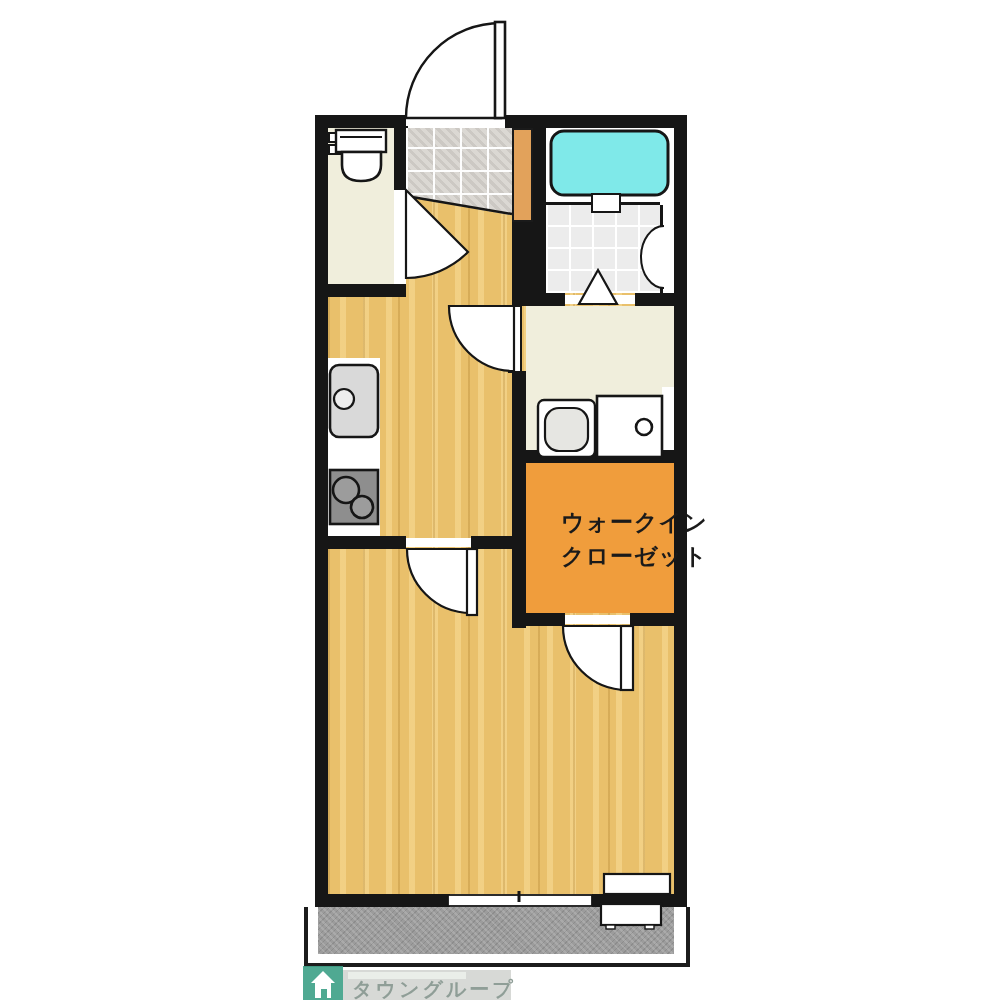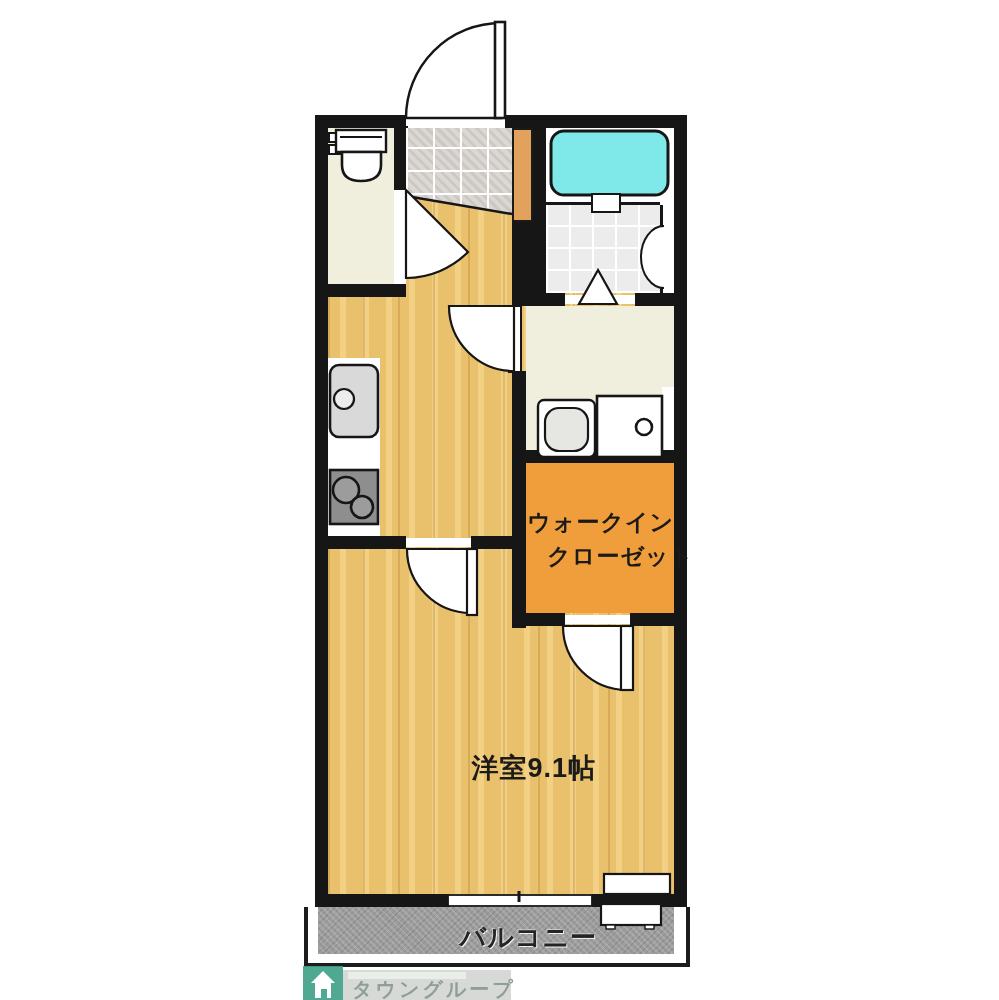--- a/index.html
+++ b/index.html
@@ -43,8 +43,8 @@
   .balLine{position:absolute;background:#1c1c1c;}
   
   .roomLabel{
-    position:absolute;color:#1a1a1a;font-weight:bold;text-align:right;
-    letter-spacing:1px;white-space:nowrap;
+    position:absolute;color:#1a1a1a;font-weight:bold;text-align:left;
+    letter-spacing:1px;white-space:nowrap;padding-left:35px;
   }
   .balconyLabel{
     color:#242424;

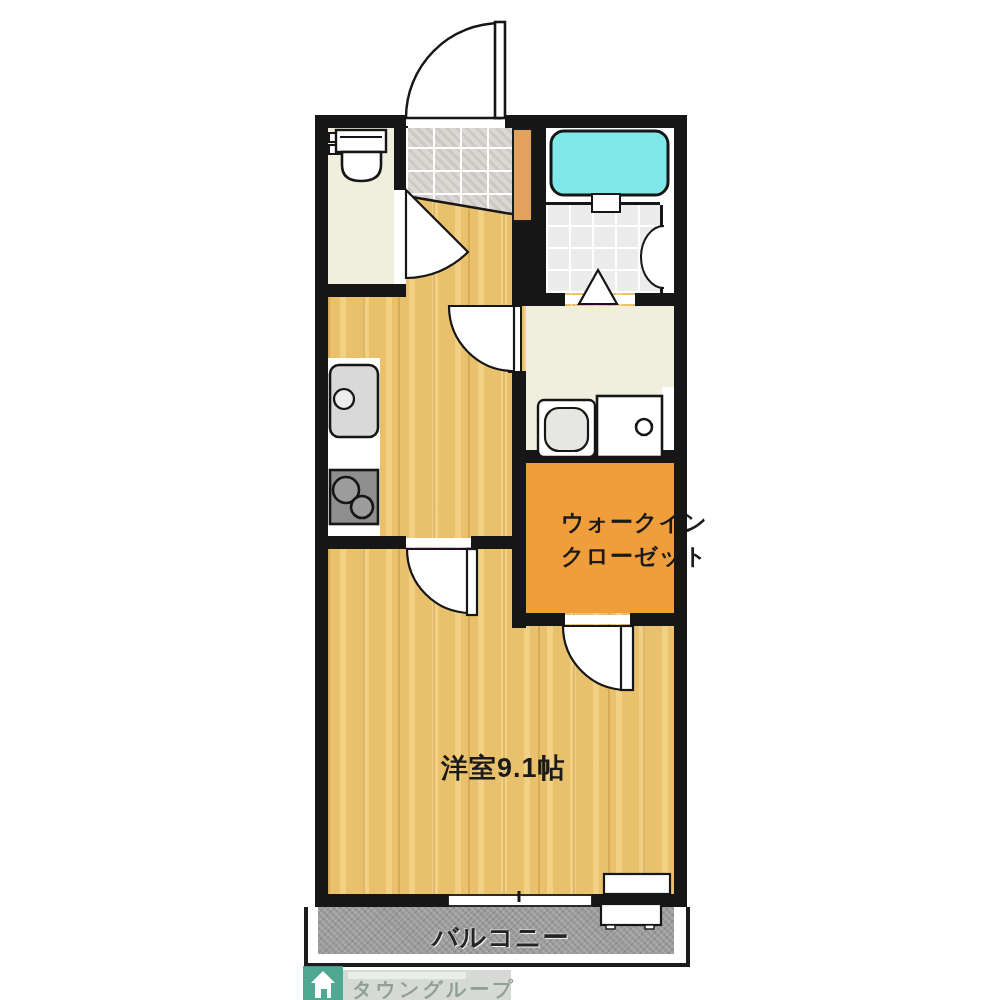--- a/index.html
+++ b/index.html
@@ -182,7 +182,6 @@
     </g>
   </svg>
 
-  <div class="roomLabel" style="left:406px;top:750px;width:190px;font-size:27px;">洋室9.1帖</div>
   <div class="roomLabel" style="left:526px;top:507px;width:148px;font-size:23px;">ウォークイン</div>
   <div class="roomLabel" style="left:526px;top:541px;width:168px;font-size:23px;">クローゼット</div>
   <div class="roomLabel balconyLabel" style="left:397px;top:920px;width:200px;font-size:26px;">バルコニー</div>

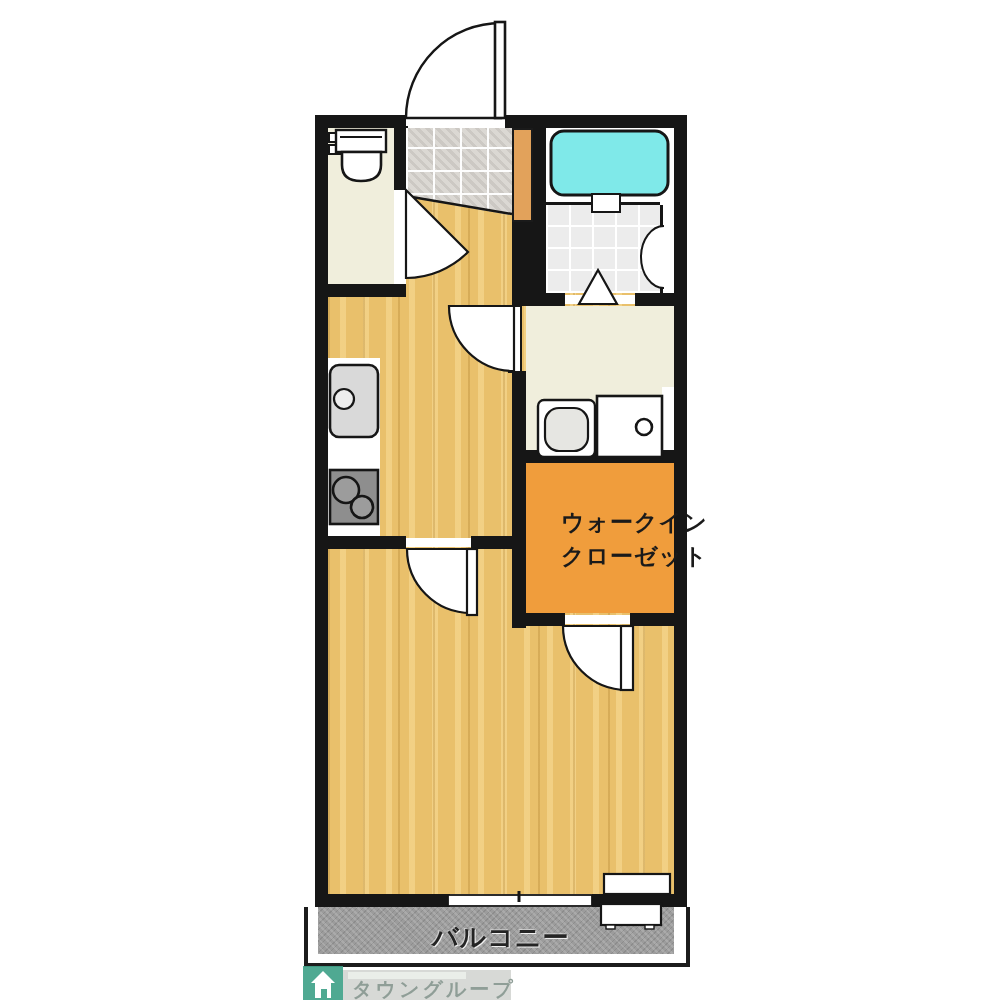--- a/index.html
+++ b/index.html
@@ -184,7 +184,6 @@
 
   <div class="roomLabel" style="left:526px;top:507px;width:148px;font-size:23px;">ウォークイン</div>
   <div class="roomLabel" style="left:526px;top:541px;width:168px;font-size:23px;">クローゼット</div>
-  <div class="roomLabel balconyLabel" style="left:397px;top:920px;width:200px;font-size:26px;">バルコニー</div>
 
   <div class="wmBand" style="left:343px;top:970px;width:168px;height:30px;"></div>
   <div class="wmTiny" style="left:348px;top:972px;width:118px;height:7px;"></div>

